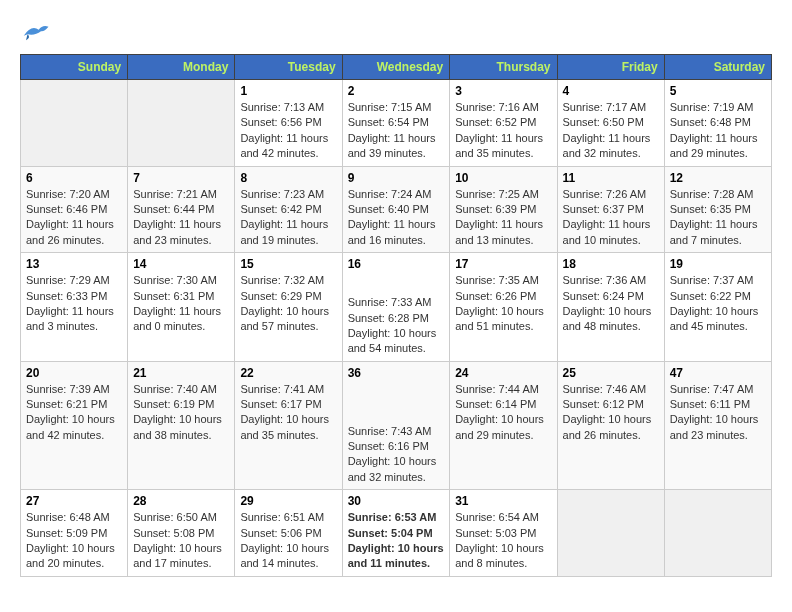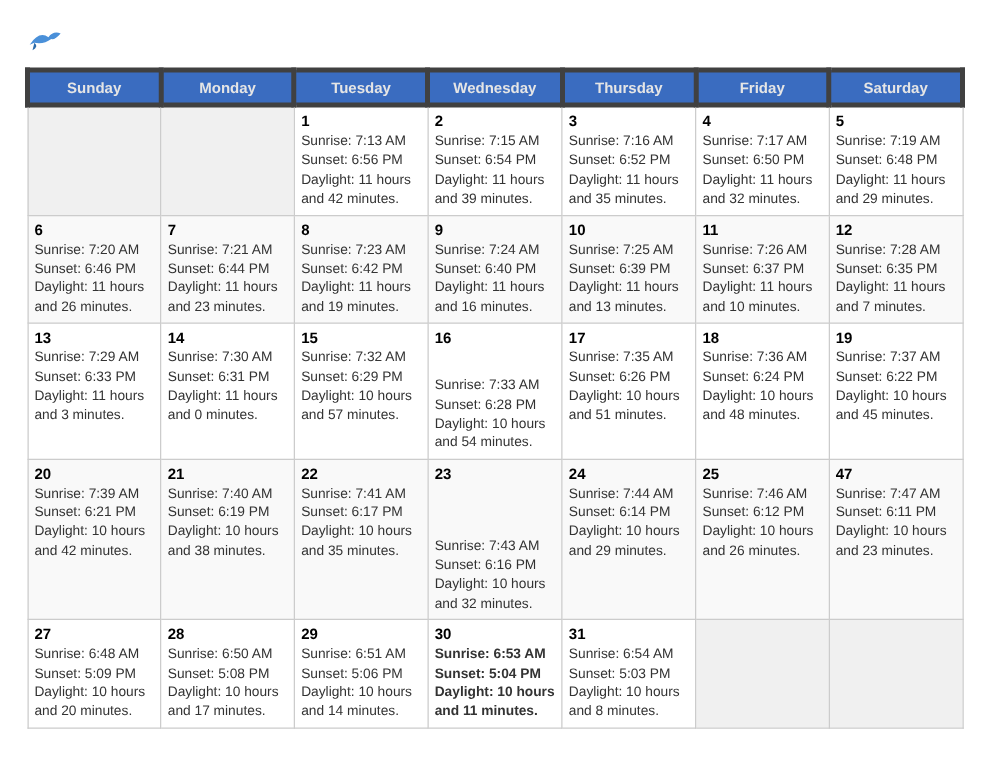--- a/index.html
+++ b/index.html
@@ -59,12 +59,12 @@
     }
     .calendar th {
       background-color: #3a6cc0;
-      color: #e5e5e5;
-      text-align: center;
+      color: #bef264;
+      text-align: right;
       padding: 5px 6px;
       font-size: 12px;
       font-weight: bold;
-      border: 4px solid #404040;
+      border: 1px solid #404040;
     }
     .calendar td {
       border: 1px solid #ccc;

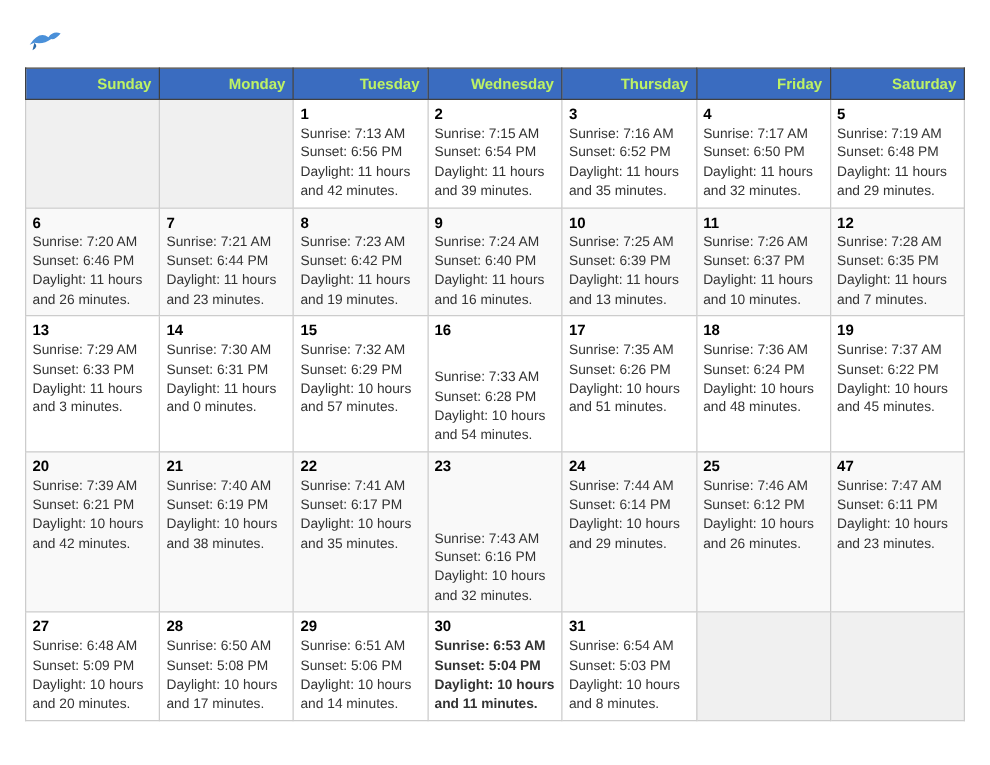--- a/index.html
+++ b/index.html
@@ -269,7 +269,7 @@
 Daylight: 10 hours and 35 minutes.</div>
         </td>
         <td>
-          <span class="day-number">23</span>
+          <span class="day-number">36</span>
           <div class="day-info" style="white-space: pre-line; margin-top: 44px;">Sunrise: 7:43 AM
 Sunset: 6:16 PM
 Daylight: 10 hours and 32 minutes.</div>

